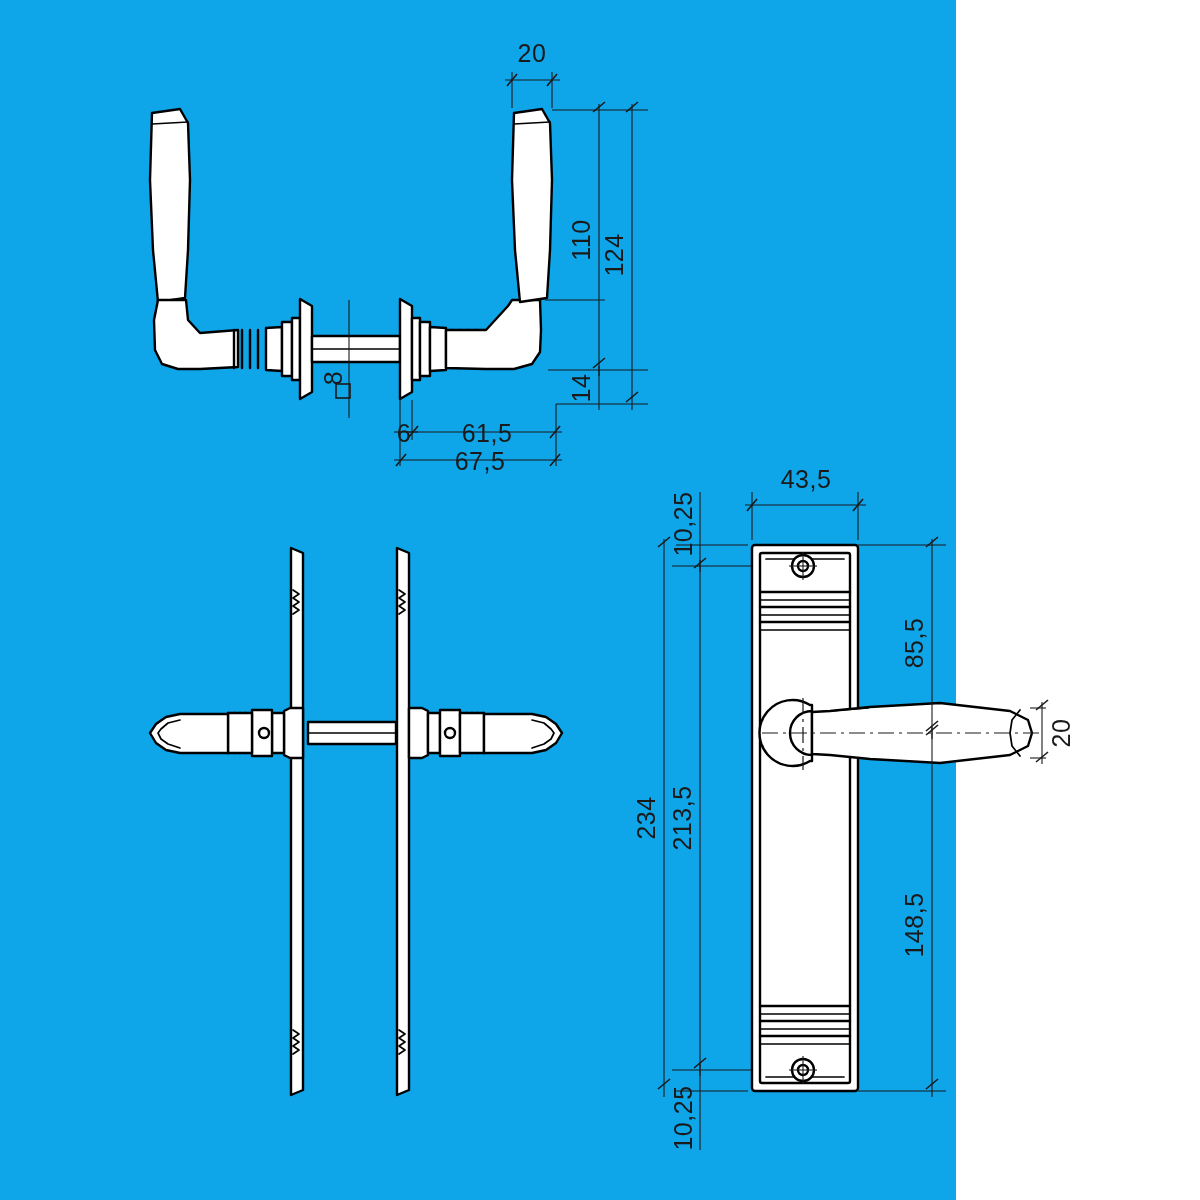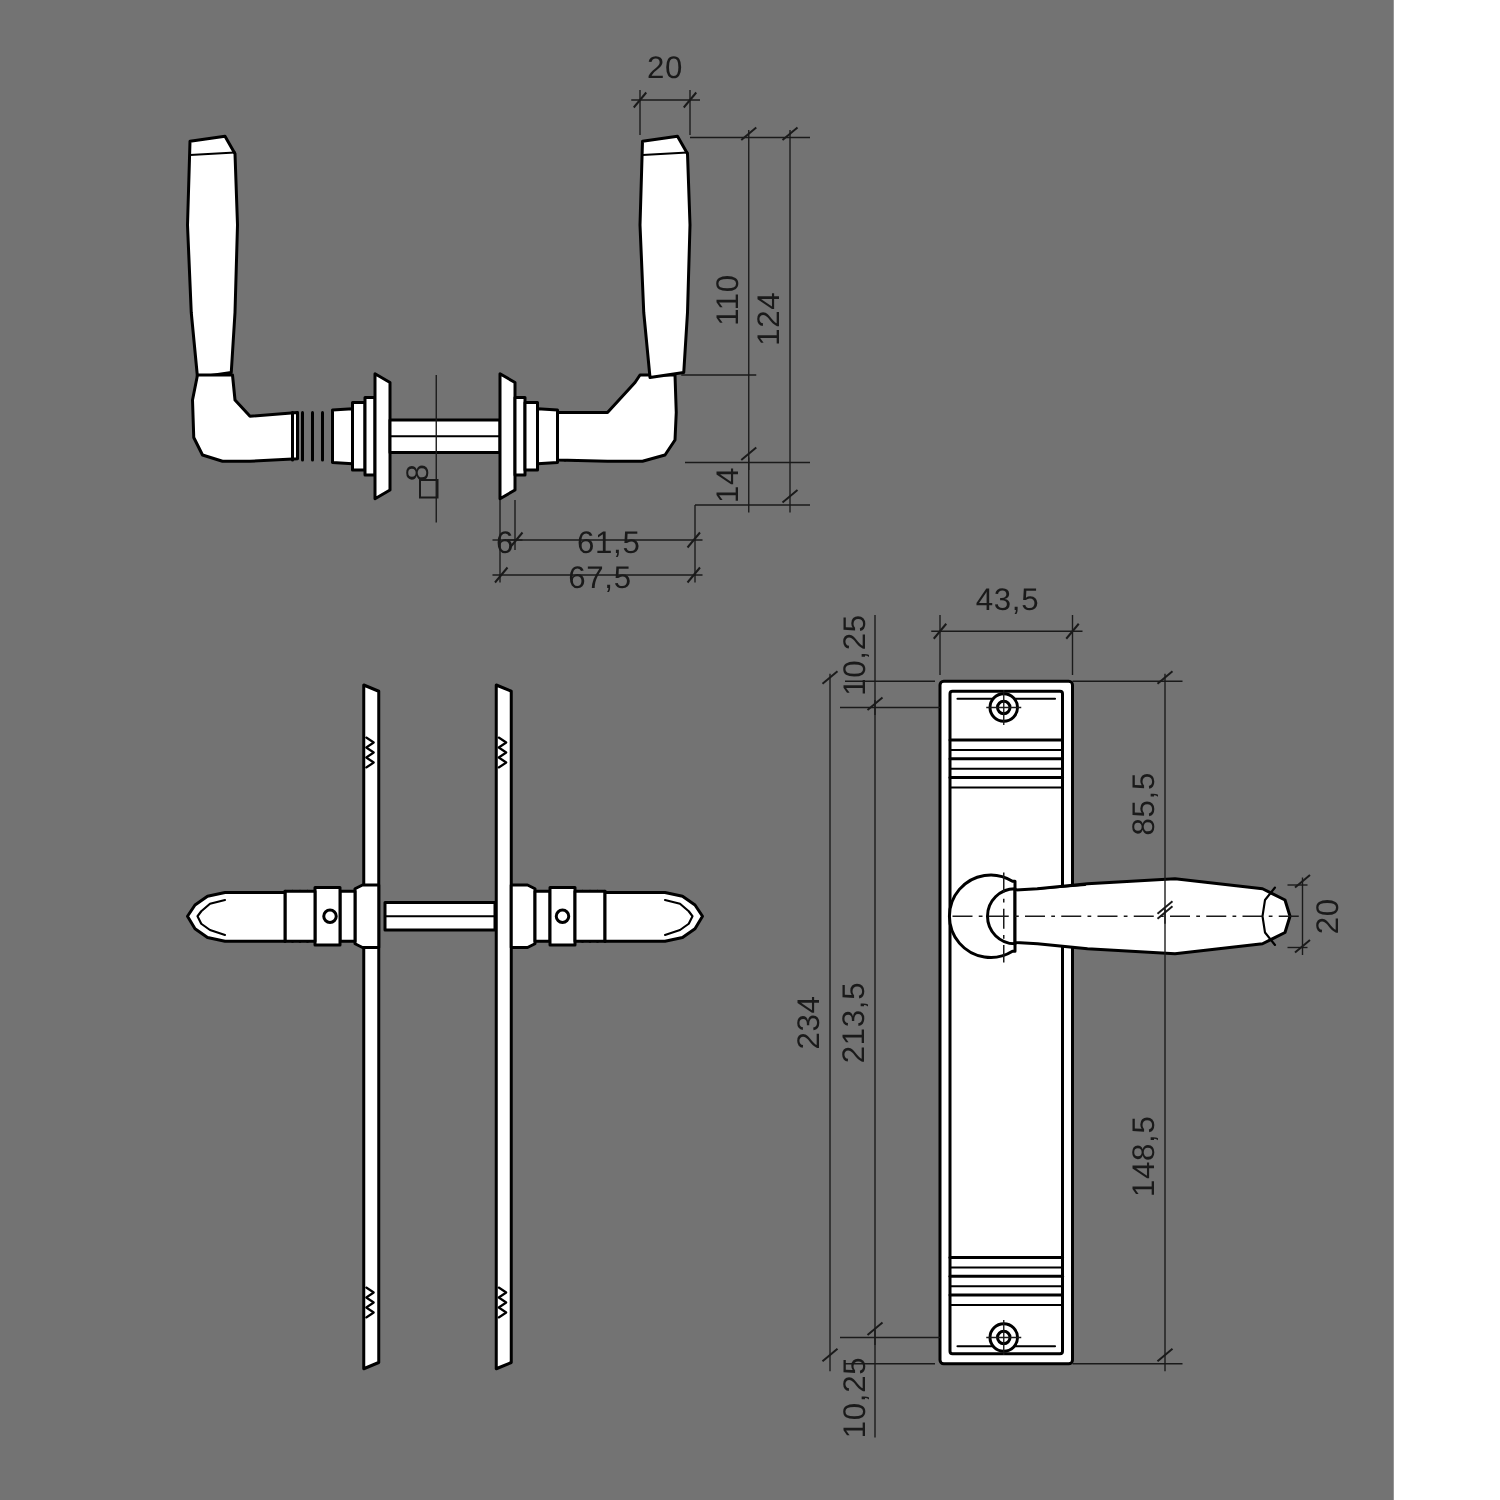--- a/index.html
+++ b/index.html
@@ -15,9 +15,9 @@
   }
   #stage {
     position: relative;
-    width: 1115px;
+    width: 956px;
     height: 1200px;
-    background: #737373;
+    background: #0ea5e9;
   }
   svg#drawing {
     position: absolute;

